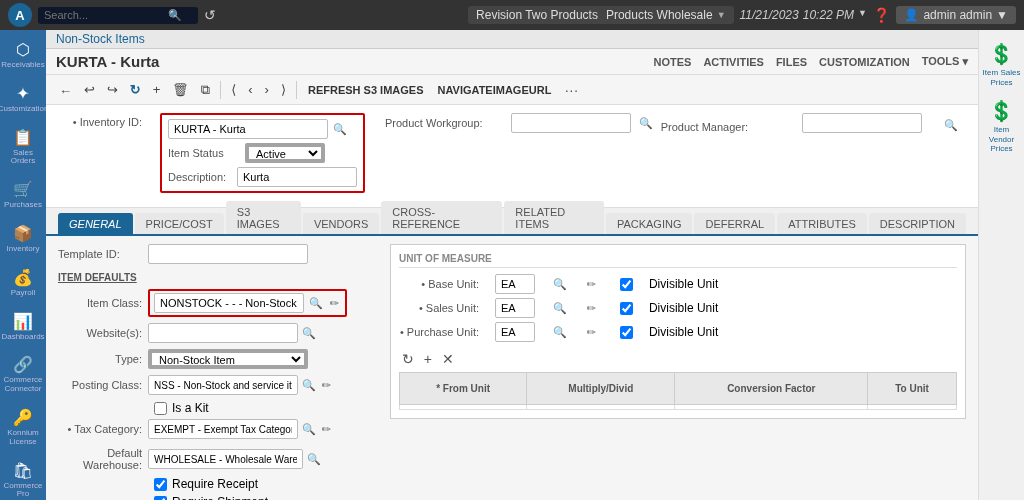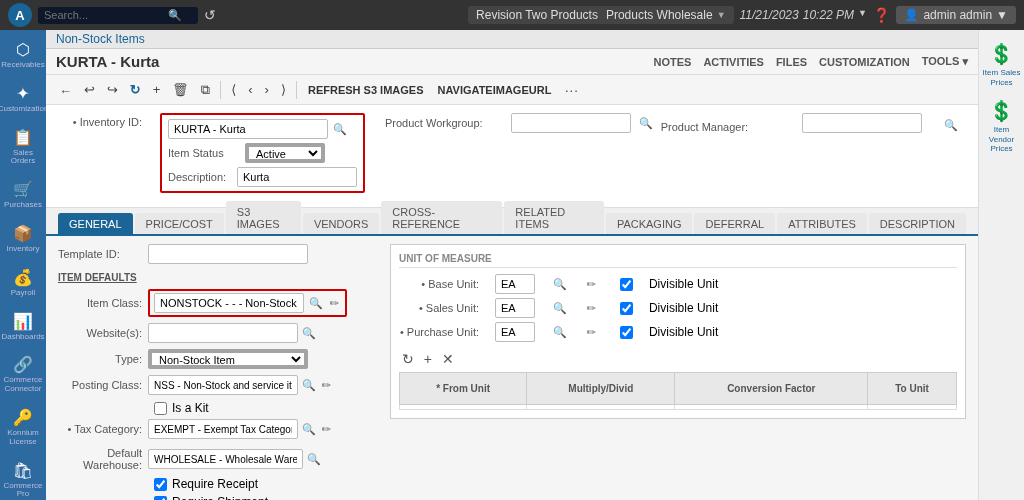--- a/index.html
+++ b/index.html
@@ -112,7 +112,7 @@
       background: #e8e8e8;
     }
     .tab.active {
-      background: #1a6496; color: white; border-color: #1a6496;
+      background: #1a6496; color: white; border-color: #1a6496; font-style: italic;
     }
 
     

